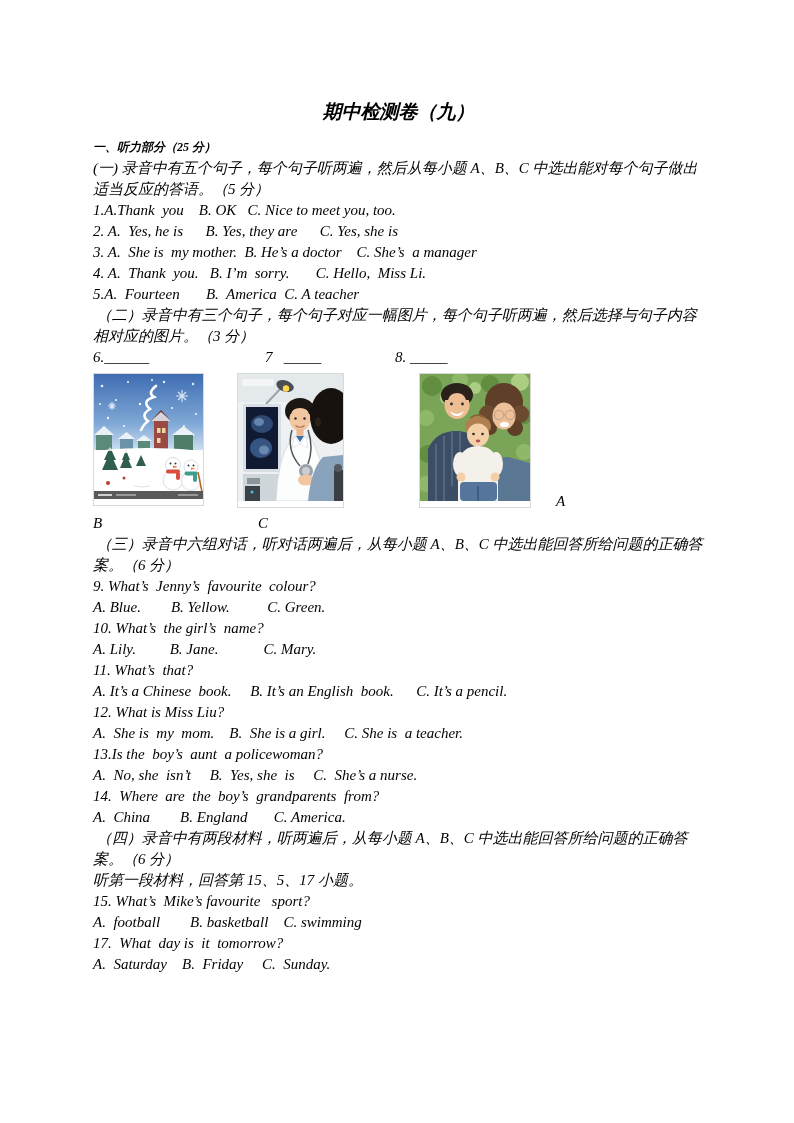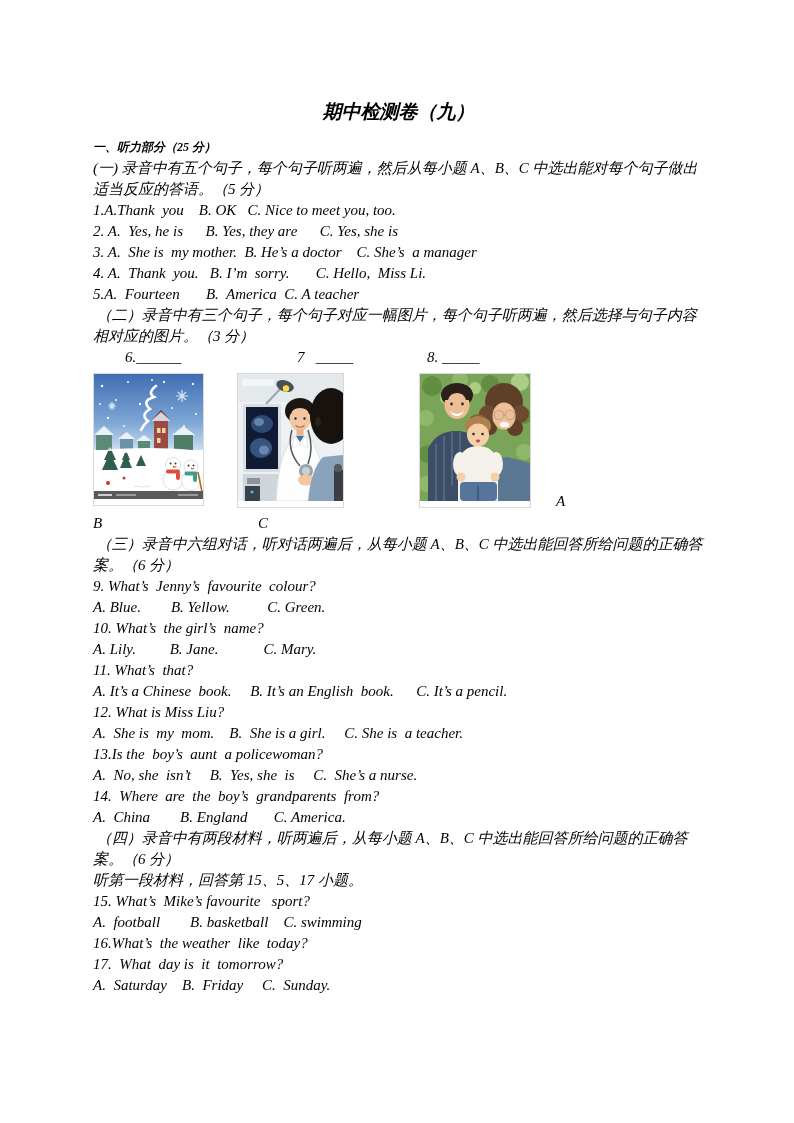--- a/index.html
+++ b/index.html
@@ -21,7 +21,7 @@
   .line{white-space:pre-wrap;}
   .para{white-space:pre-wrap;margin:0;}
   .blank-row{position:relative;height:21px;}
-  .blank-row .blank{position:absolute;top:0;white-space:pre;margin-left:32px;}
+  .blank-row .blank{position:absolute;top:0;white-space:pre;}
   .images-row{position:relative;height:128px;margin-top:5px;}
   .img-box{position:absolute;top:1px;box-shadow:0 0 0 1px #d9d9d9;}
   .pic-label-a{position:absolute;left:463px;top:118px;font-size:15px;}

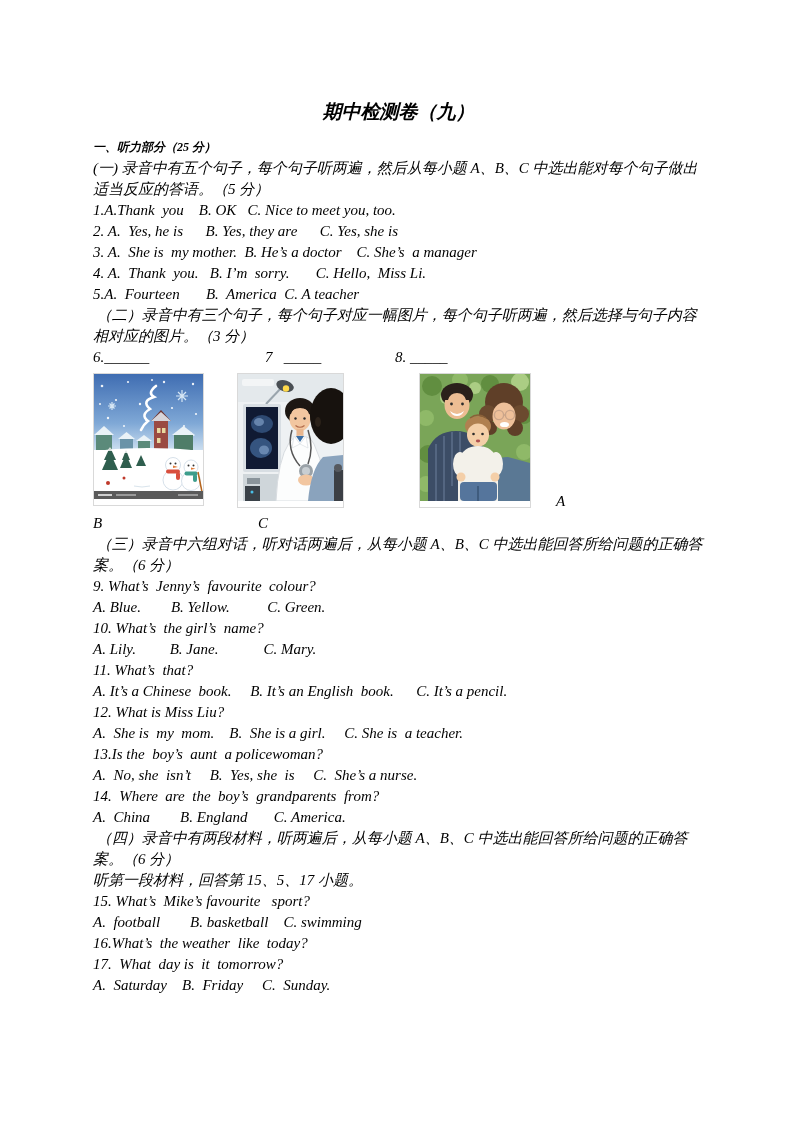--- a/index.html
+++ b/index.html
@@ -283,7 +283,6 @@
 
     <div class="line">15. What’s  Mike’s favourite   sport?</div>
     <div class="line">A.  football        B. basketball    C. swimming</div>
-    <div class="line">16.What’s  the weather  like  today?</div>
     <div class="line">17.  What  day is  it  tomorrow?</div>
     <div class="line">A.  Saturday    B.  Friday     C.  Sunday.</div>
 

